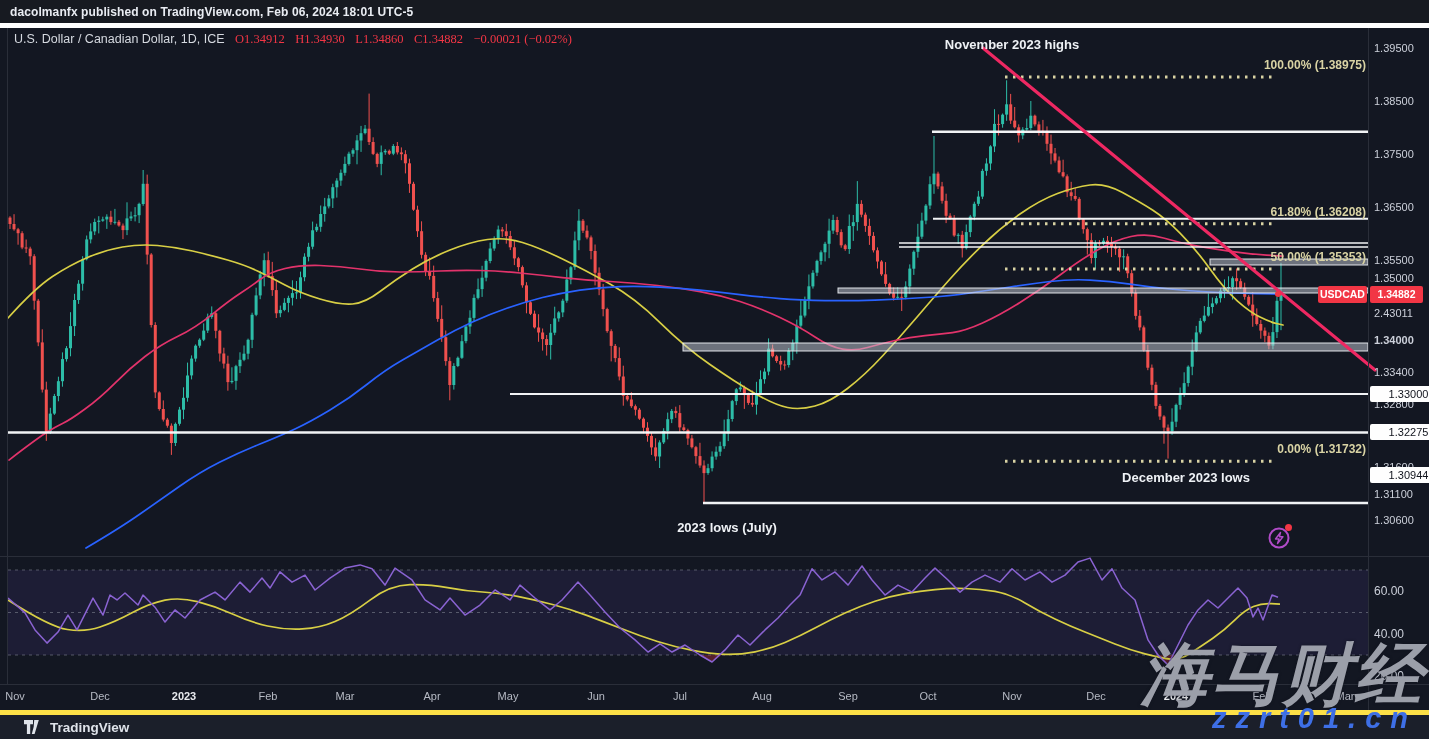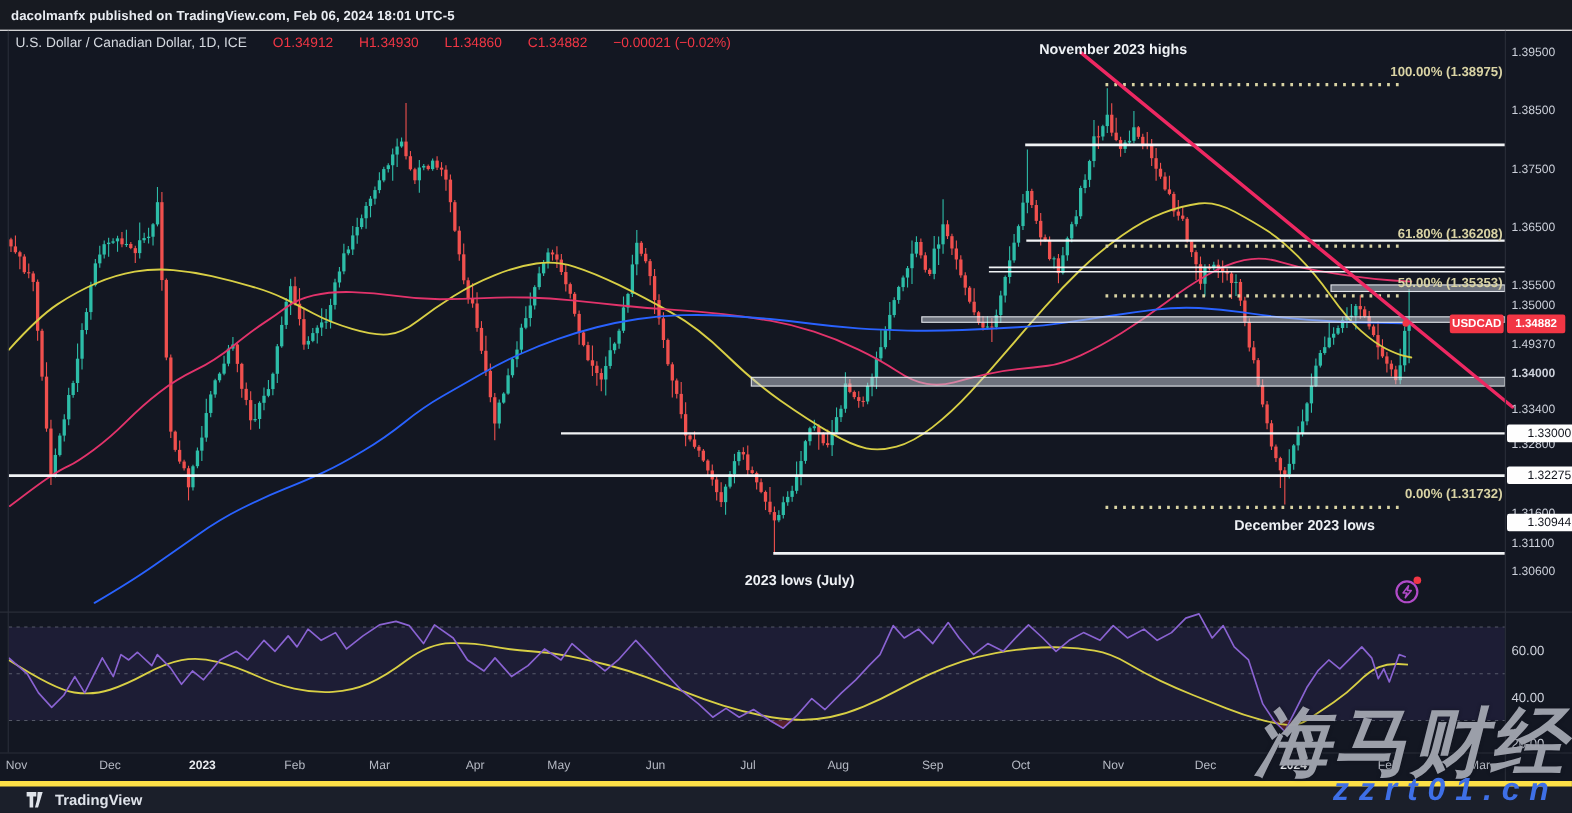--- a/index.html
+++ b/index.html
@@ -6,7 +6,7 @@
   *{box-sizing:border-box;font-family:"Liberation Sans",sans-serif;}
   .stage{position:relative;width:1429px;height:739px;background:#131722;overflow:hidden;}
   .topbar{position:absolute;left:0;top:0;width:1429px;height:28px;background:#171a21;
-    border-bottom:1px solid #ffffff;display:flex;align-items:center;}
+    border-bottom:5px solid #ffffff;display:flex;align-items:center;}
   .topbar span{margin-left:10px;font-size:12px;font-weight:700;color:#e9ecf2;letter-spacing:.1px;}
   .sym-header{position:absolute;left:14px;top:32px;font-size:12.5px;color:#d5d9e0;z-index:30;white-space:nowrap;}
   .sym-header .red{color:#f23645;margin-left:20px;}

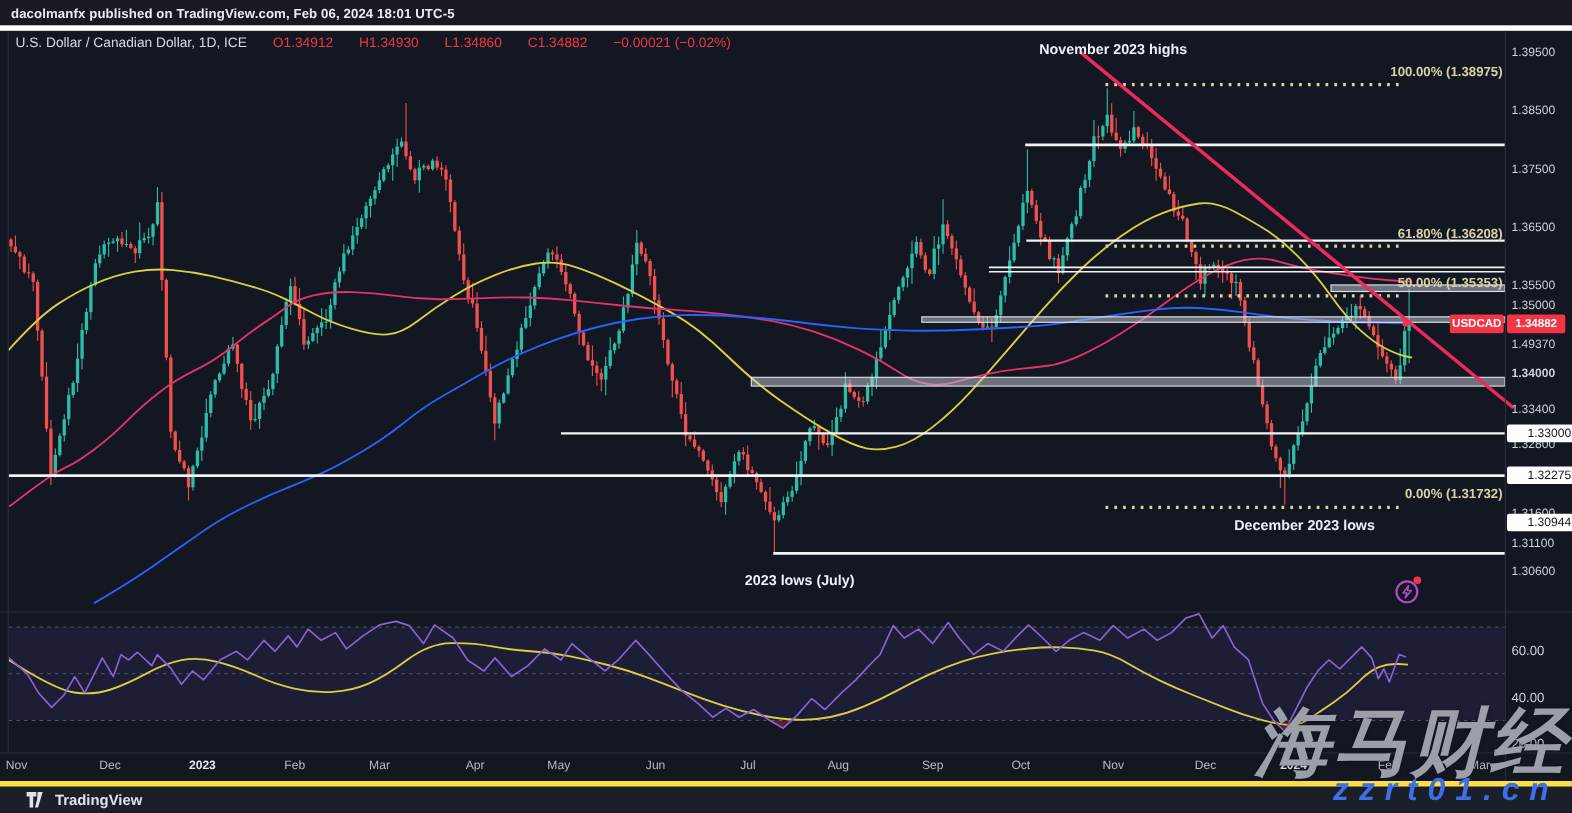--- a/index.html
+++ b/index.html
@@ -9,7 +9,7 @@
     border-bottom:5px solid #ffffff;display:flex;align-items:center;}
   .topbar span{margin-left:10px;font-size:12px;font-weight:700;color:#e9ecf2;letter-spacing:.1px;}
   .sym-header{position:absolute;left:14px;top:32px;font-size:12.5px;color:#d5d9e0;z-index:30;white-space:nowrap;}
-  .sym-header .red{color:#f23645;margin-left:20px;}
+  .sym-header .red{color:#f23645;margin-left:7px;font-family:Liberation Serif, serif;}
   .sym-header .t{color:#d5d9e0;}
   #chart-svg{position:absolute;left:0;top:0;z-index:10;}
   #overlay{position:absolute;left:0;top:0;width:1429px;height:739px;z-index:20;pointer-events:none;}

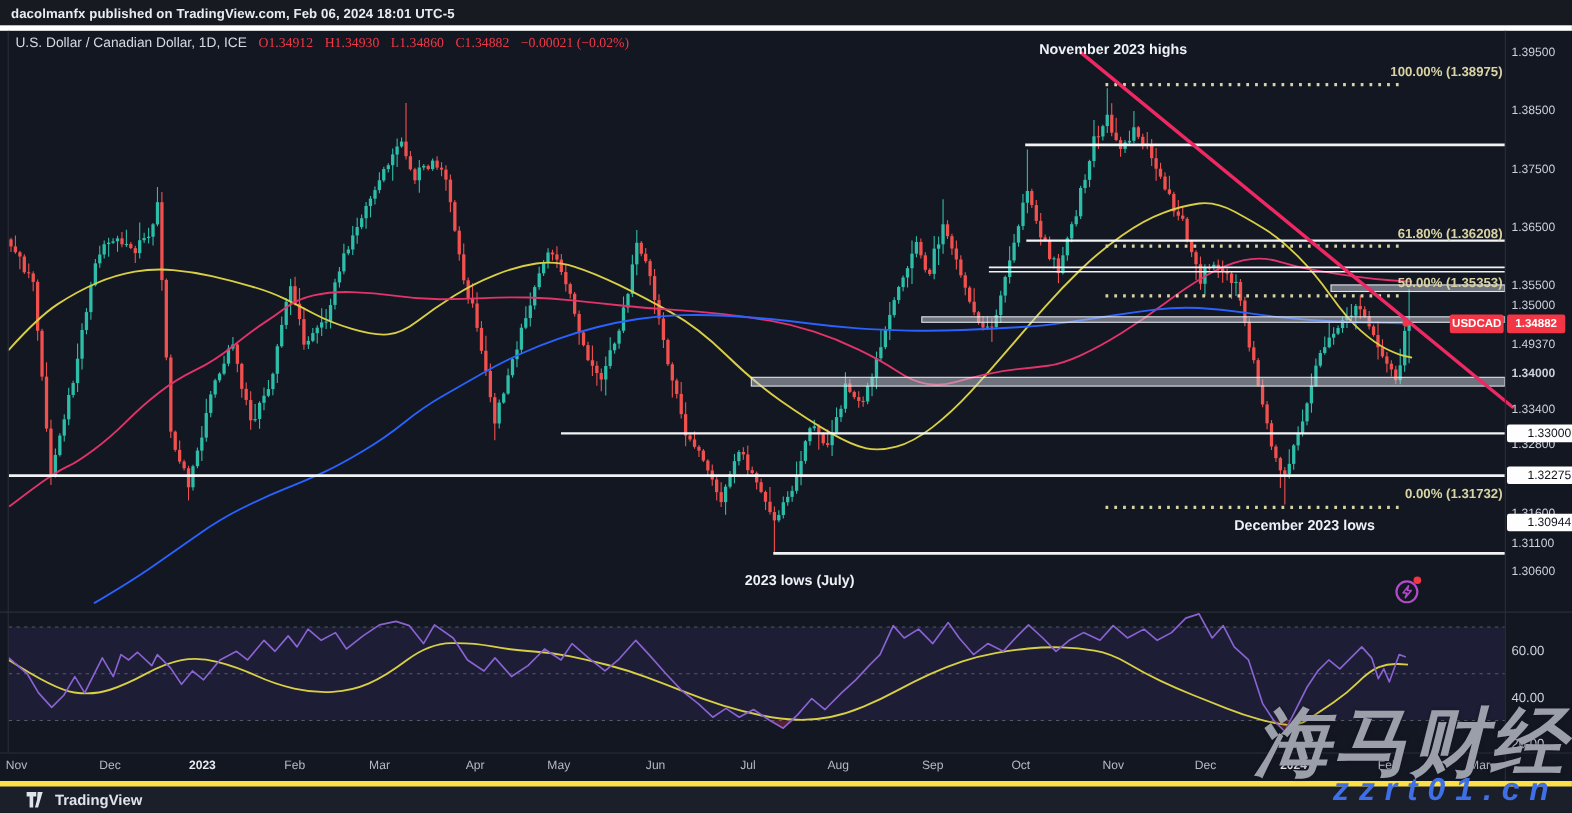--- a/index.html
+++ b/index.html
@@ -727,7 +727,7 @@
       <div class="axis-label" style="top: 201.187px;">1.36500</div>
       <div class="axis-label" style="top: 254.249px;">1.35500</div>
       <div class="axis-label" style="top: 272px;">1.35000</div>
-      <div class="axis-label" style="top: 307.311px;">1.49370</div>
+      <div class="axis-label" style="top: 307.311px;">2.43011</div>
       <div class="axis-label" style="top: 333.842px; font-weight: bold;">1.34000</div>
       <div class="axis-label" style="top: 365.679px;">1.33400</div>
       <div class="axis-label" style="top: 397.517px;">1.32800</div>

